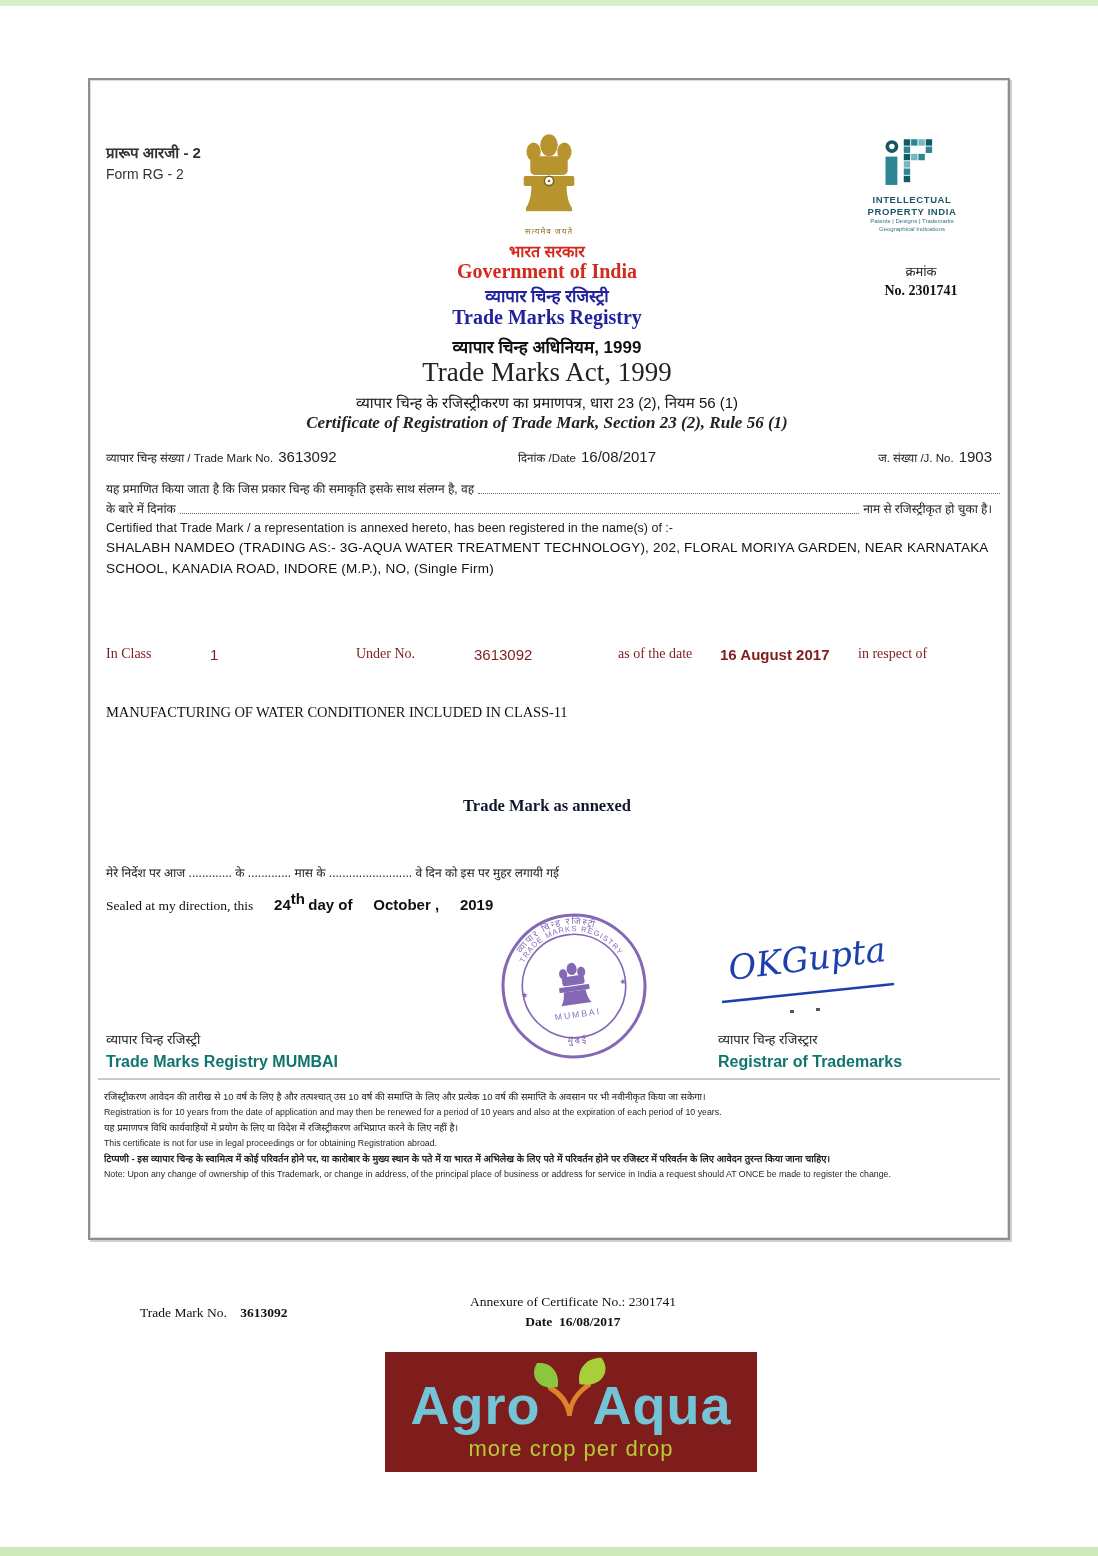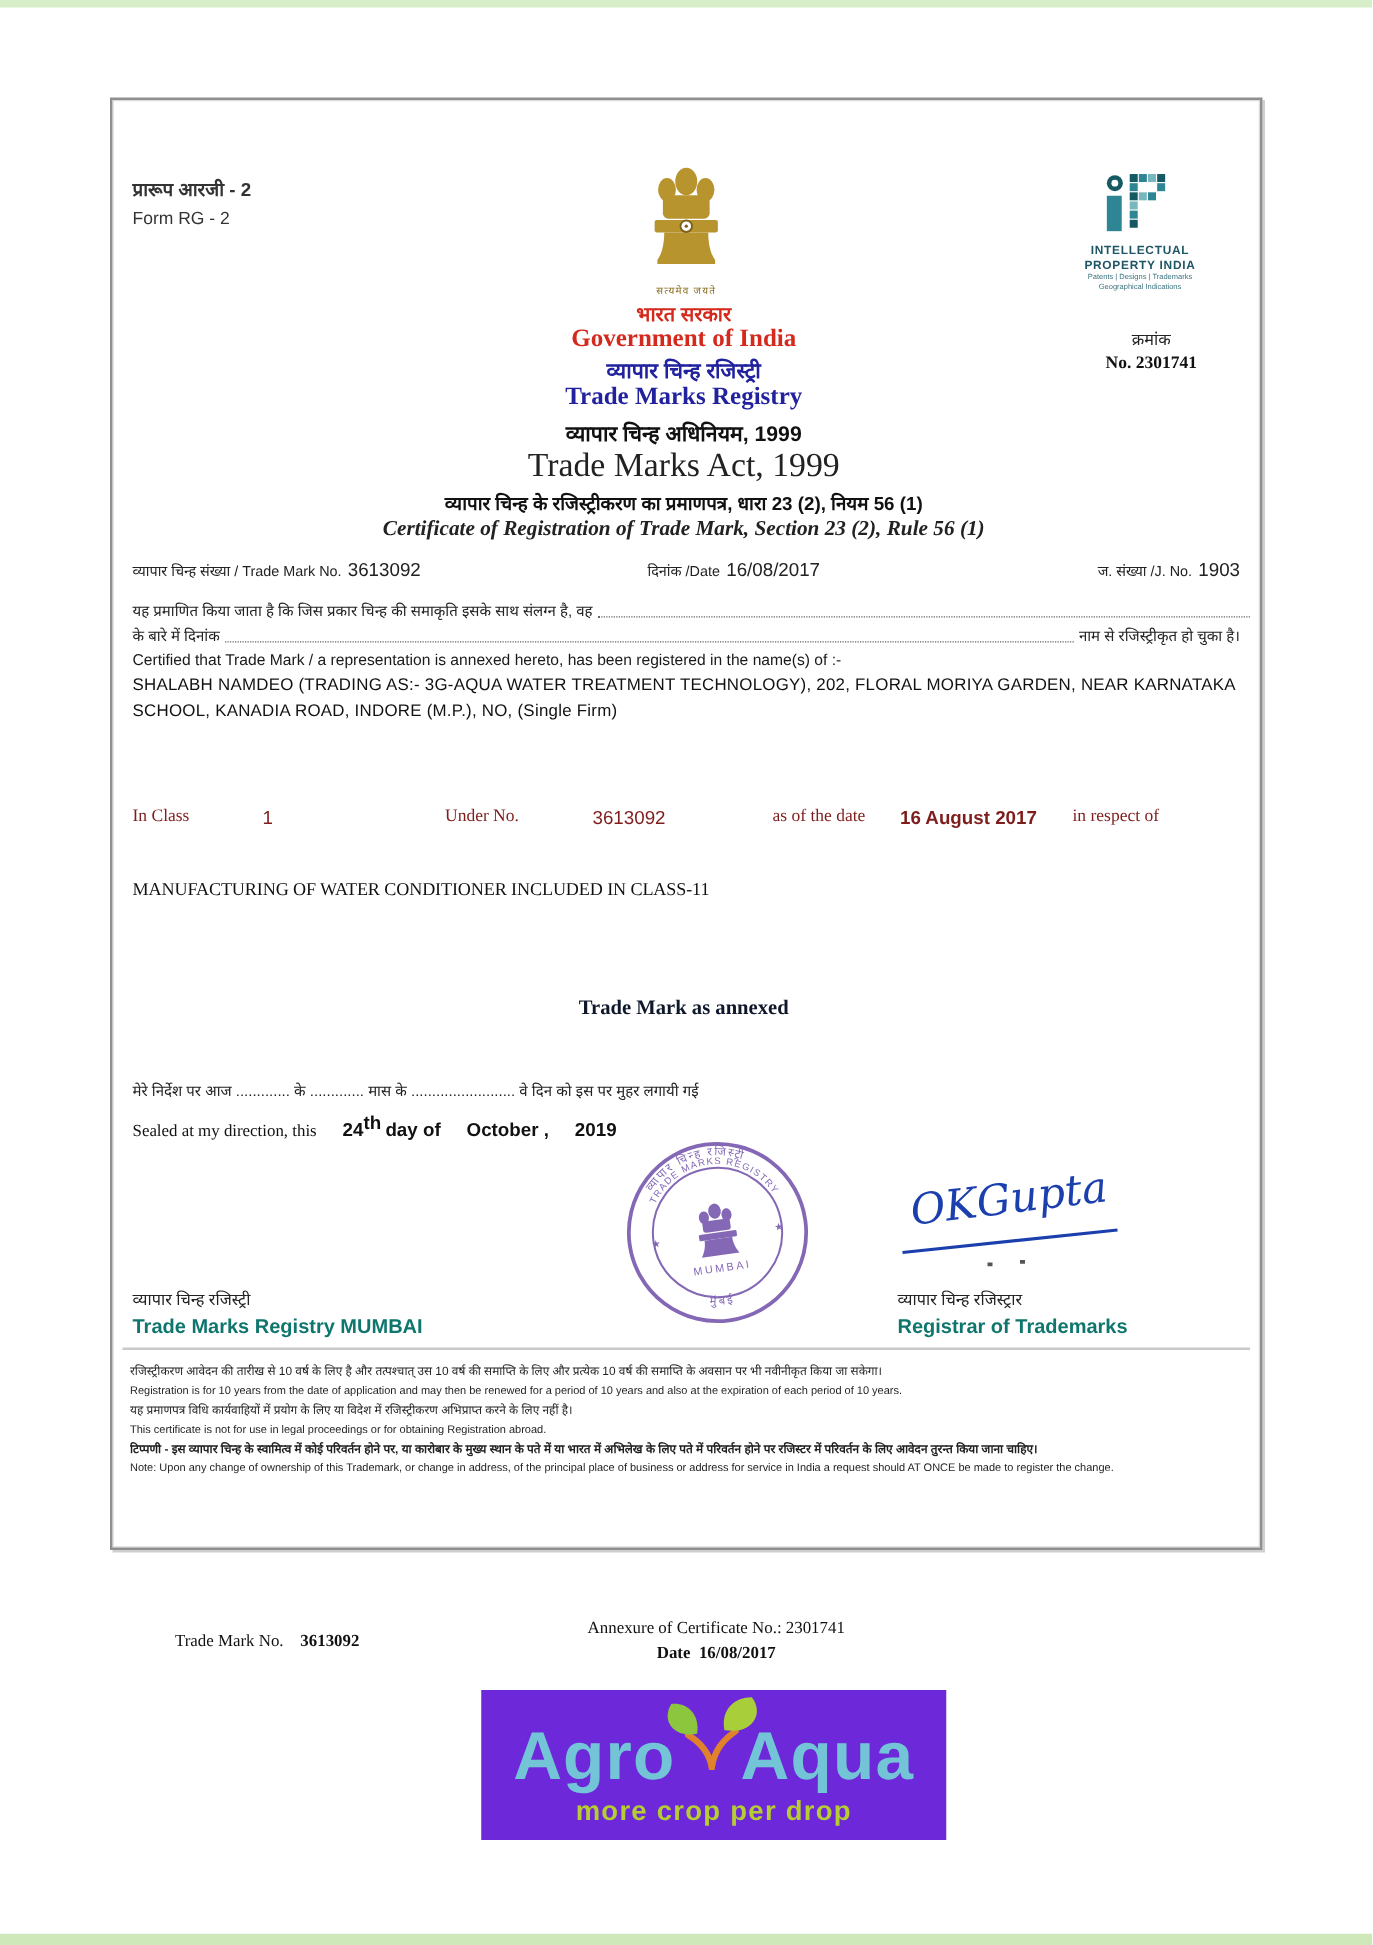--- a/index.html
+++ b/index.html
@@ -31,7 +31,7 @@
   .reg-en    { top:226px; font-size:20px; font-weight:bold; color:#22229e; font-family:"Liberation Serif", serif; }
   .act-hi    { top:255px; font-size:17px; font-weight:bold; color:#111; }
   .act-en    { top:277px; font-size:27px; color:#222; font-family:"Liberation Serif", serif; }
-  .cert-hi   { top:312px; font-size:15px; font-weight:bold; color:#111; }
+  .cert-hi   { top:312px; font-size:15px; font-weight:normal; color:#111; }
   .cert-en   { top:333px; font-size:17px; font-weight:bold; font-style:italic; color:#222; font-family:"Liberation Serif", serif; }
 
   .ip-logo { right:26px; top:56px; width:140px;text-align:center; }

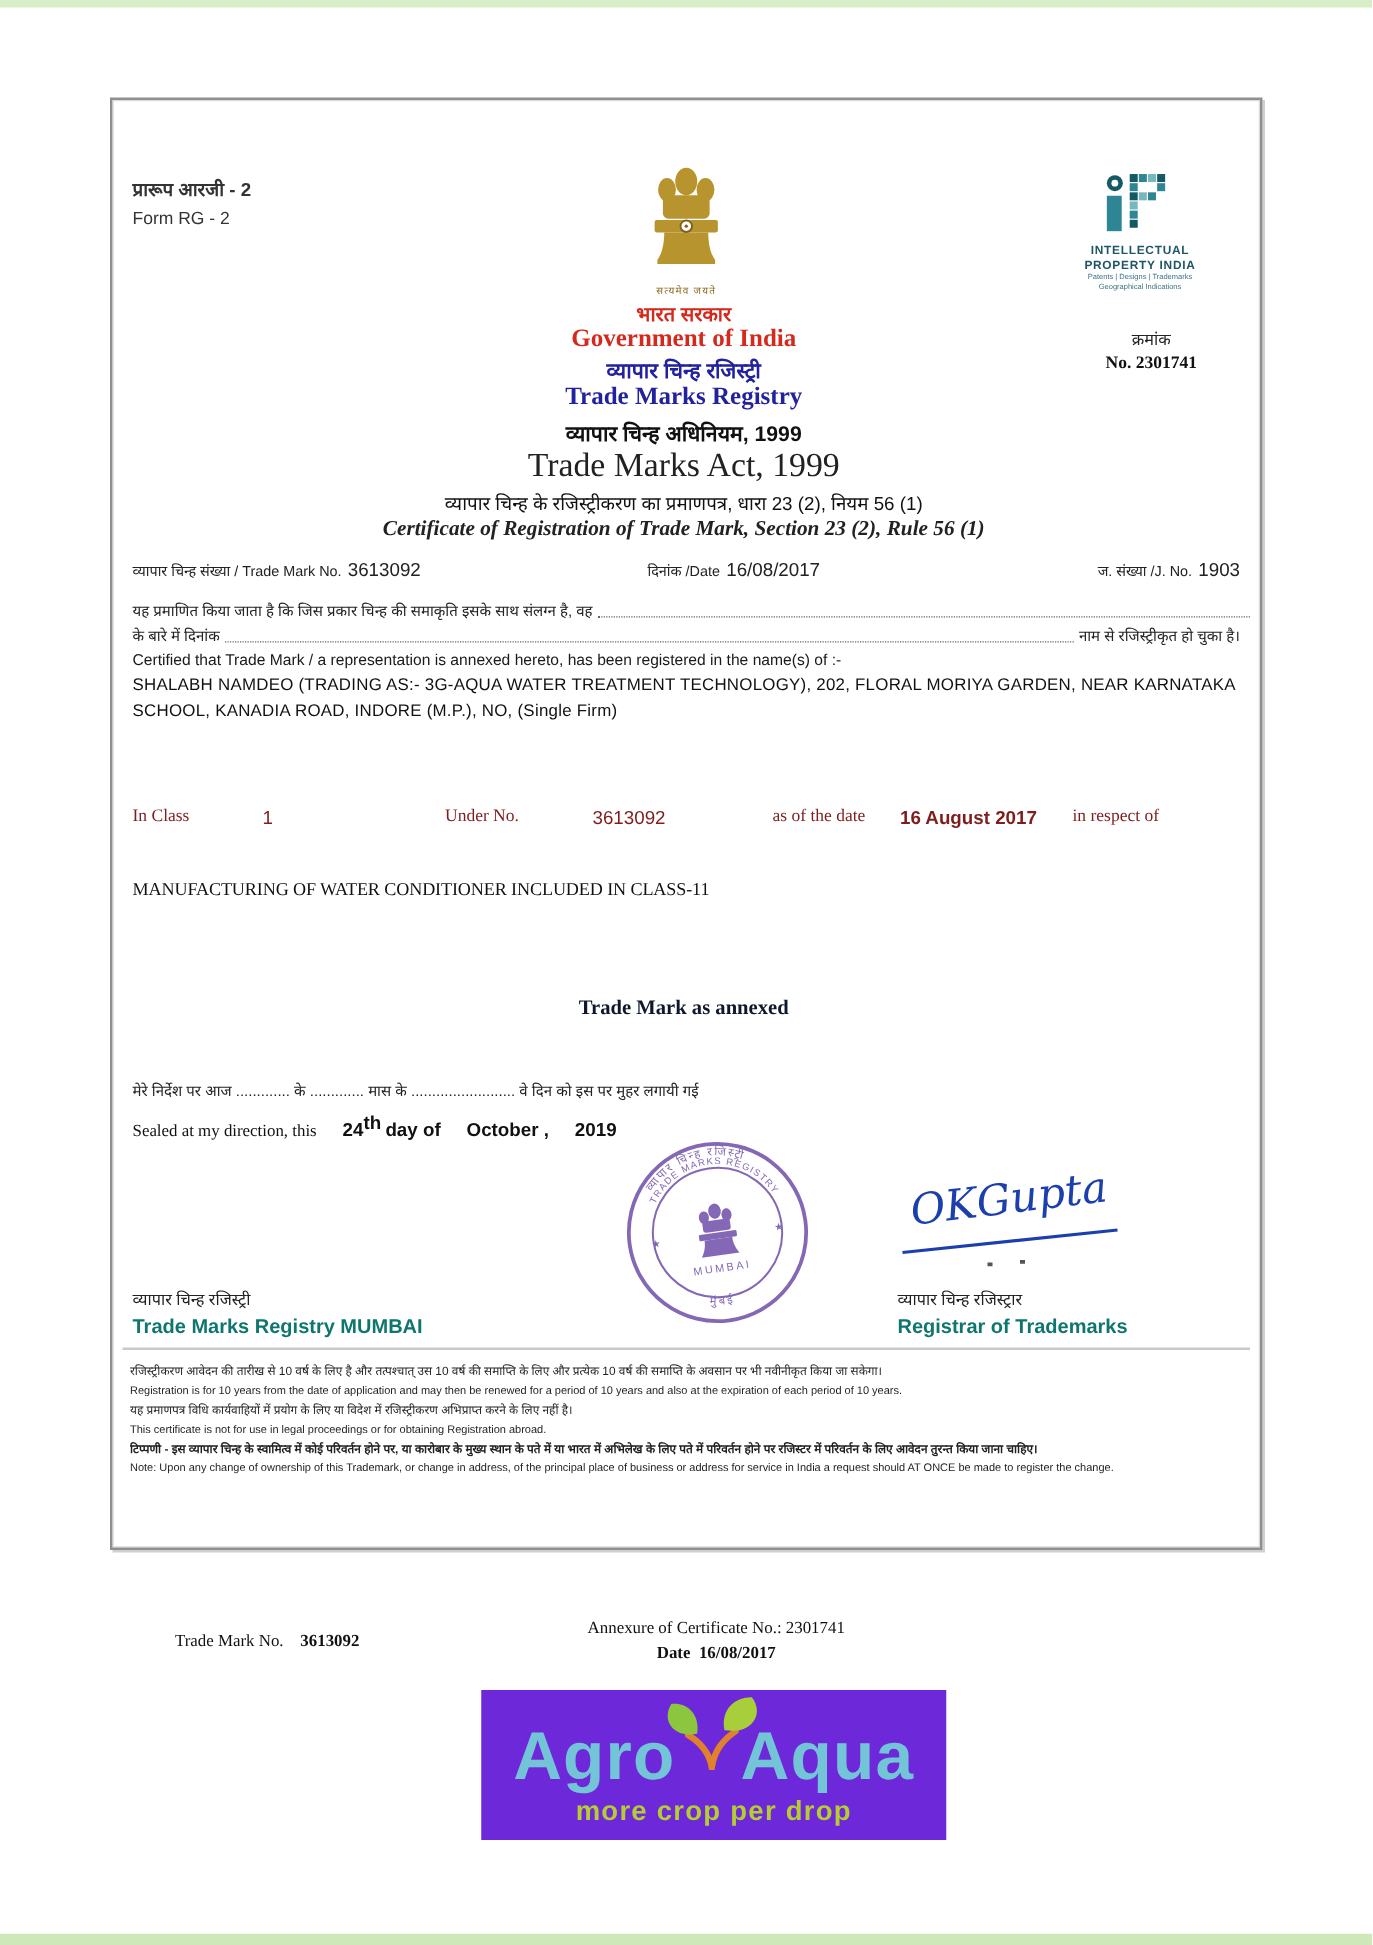--- a/index.html
+++ b/index.html
@@ -98,7 +98,7 @@
   .annexure-center { left:408px; top:1292px; width:330px; text-align:center;
                      font-family:"Liberation Serif", serif; font-size:13.5px; color:#111; line-height:1.45; }
 
-  .brand-card { left:385px; top:1352px; width:372px; height:120px; background:#6d28d9; }
+  .brand-card { left:385px; top:1352px; width:372px; height:120px; background:#7f1d1d; }
   .brand-row { position:absolute; left:0; right:0; top:22px; display:flex; justify-content:center; gap:52px;
                font-weight:bold; font-size:54px; color:#72c4d6; letter-spacing:1px;
                font-family:"Liberation Sans", sans-serif; }

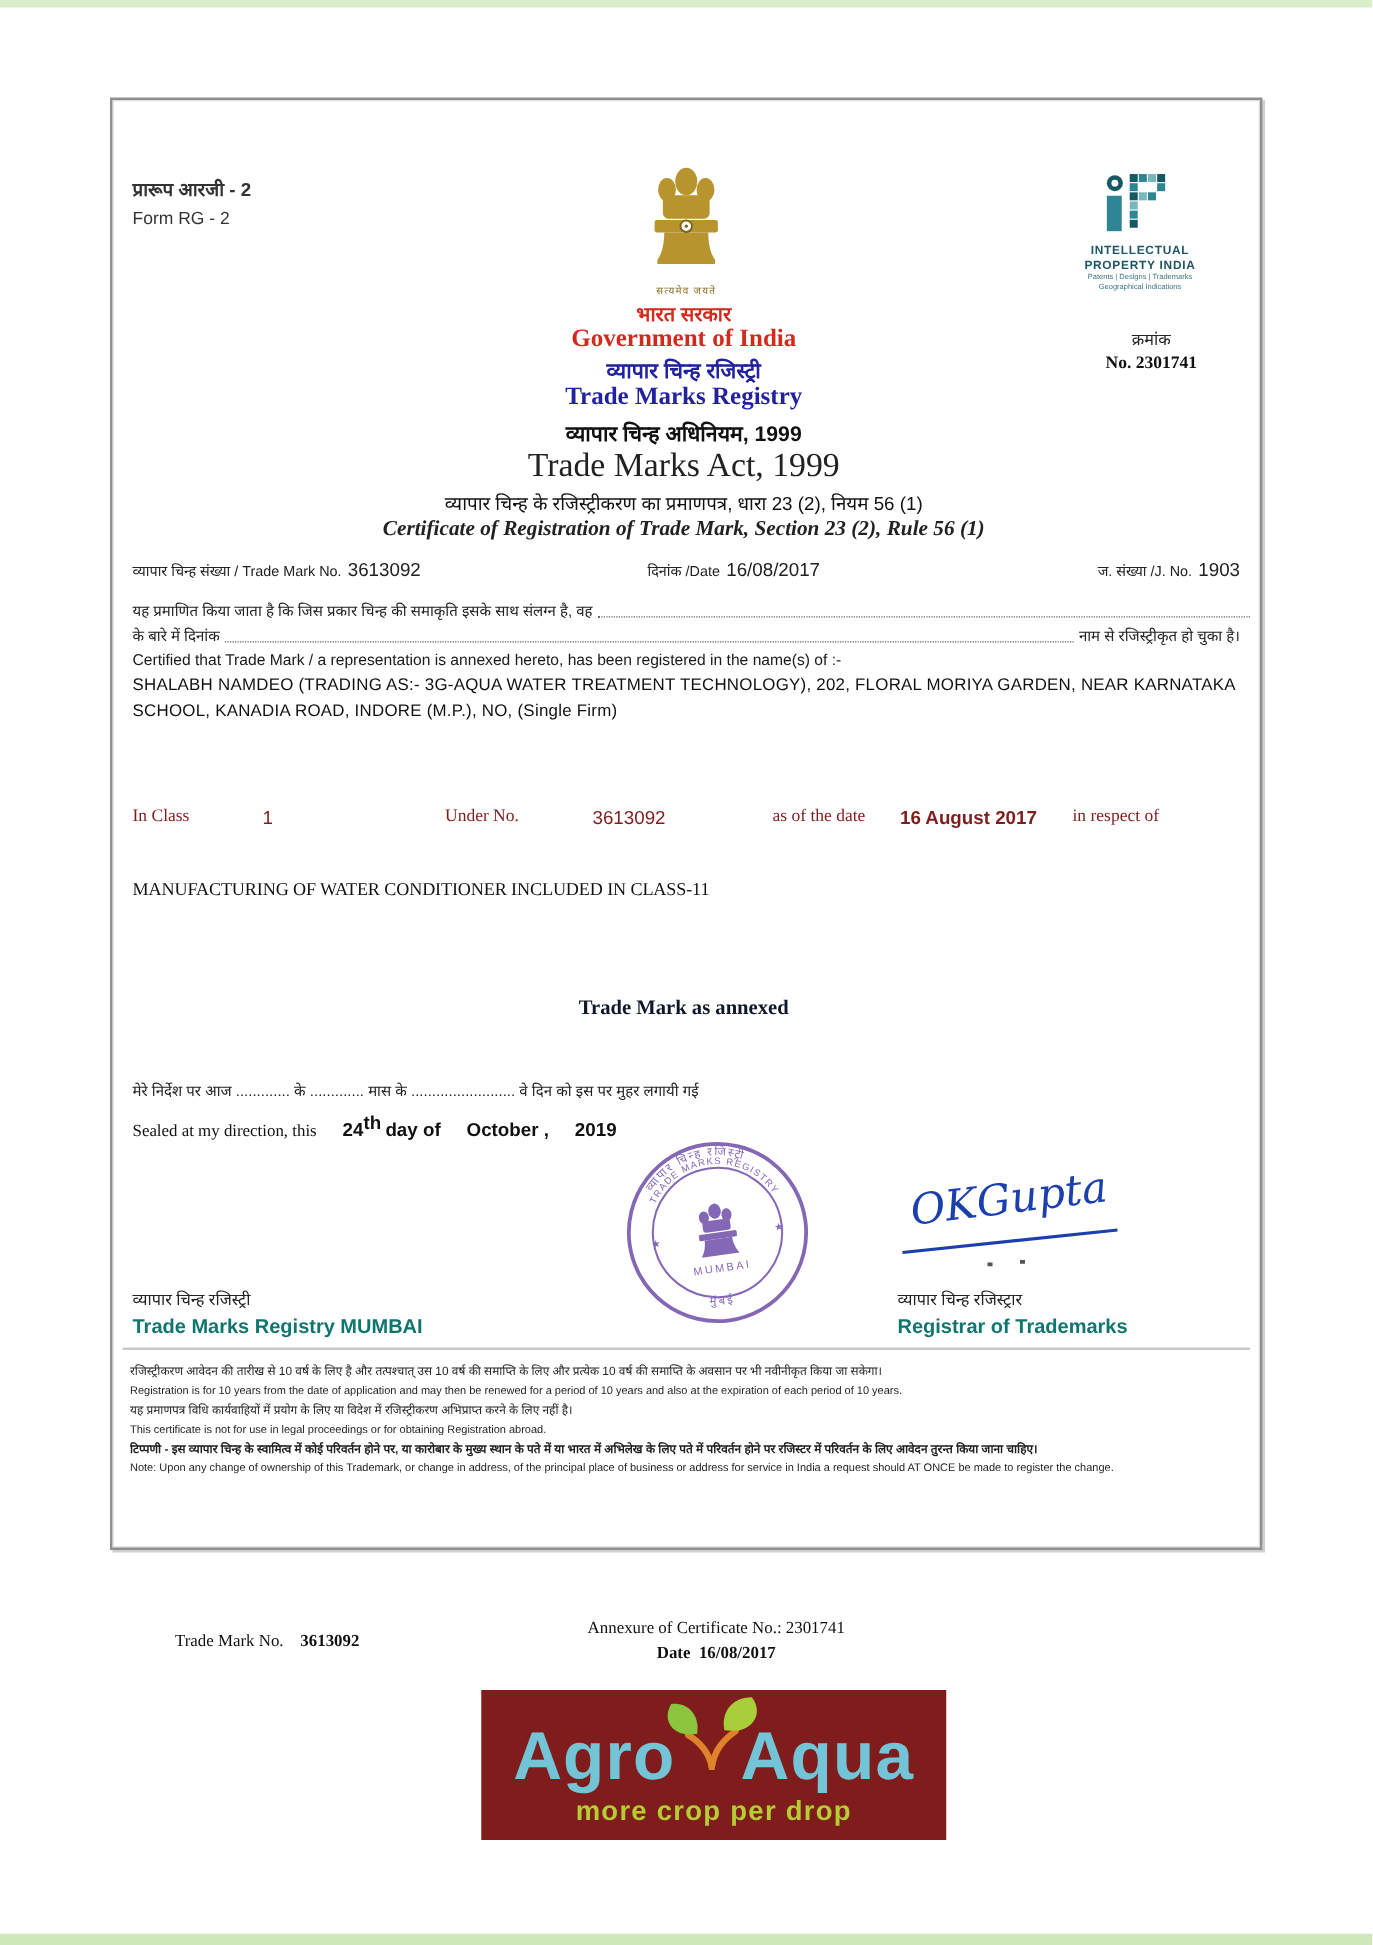--- a/index.html
+++ b/index.html
@@ -104,7 +104,7 @@
                font-family:"Liberation Sans", sans-serif; }
   .sprout { position:absolute; left:50%; top:0; transform:translateX(-52%); }
   .brand-tagline { position:absolute; left:0; right:0; top:84px; text-align:center; 
-                   font-weight:bold; font-size:22px; color:#b5cd33; letter-spacing:1px; }
+                   font-weight:normal; font-size:22px; color:#b5cd33; letter-spacing:1px; }
 </style>
 </head>
 <body>

